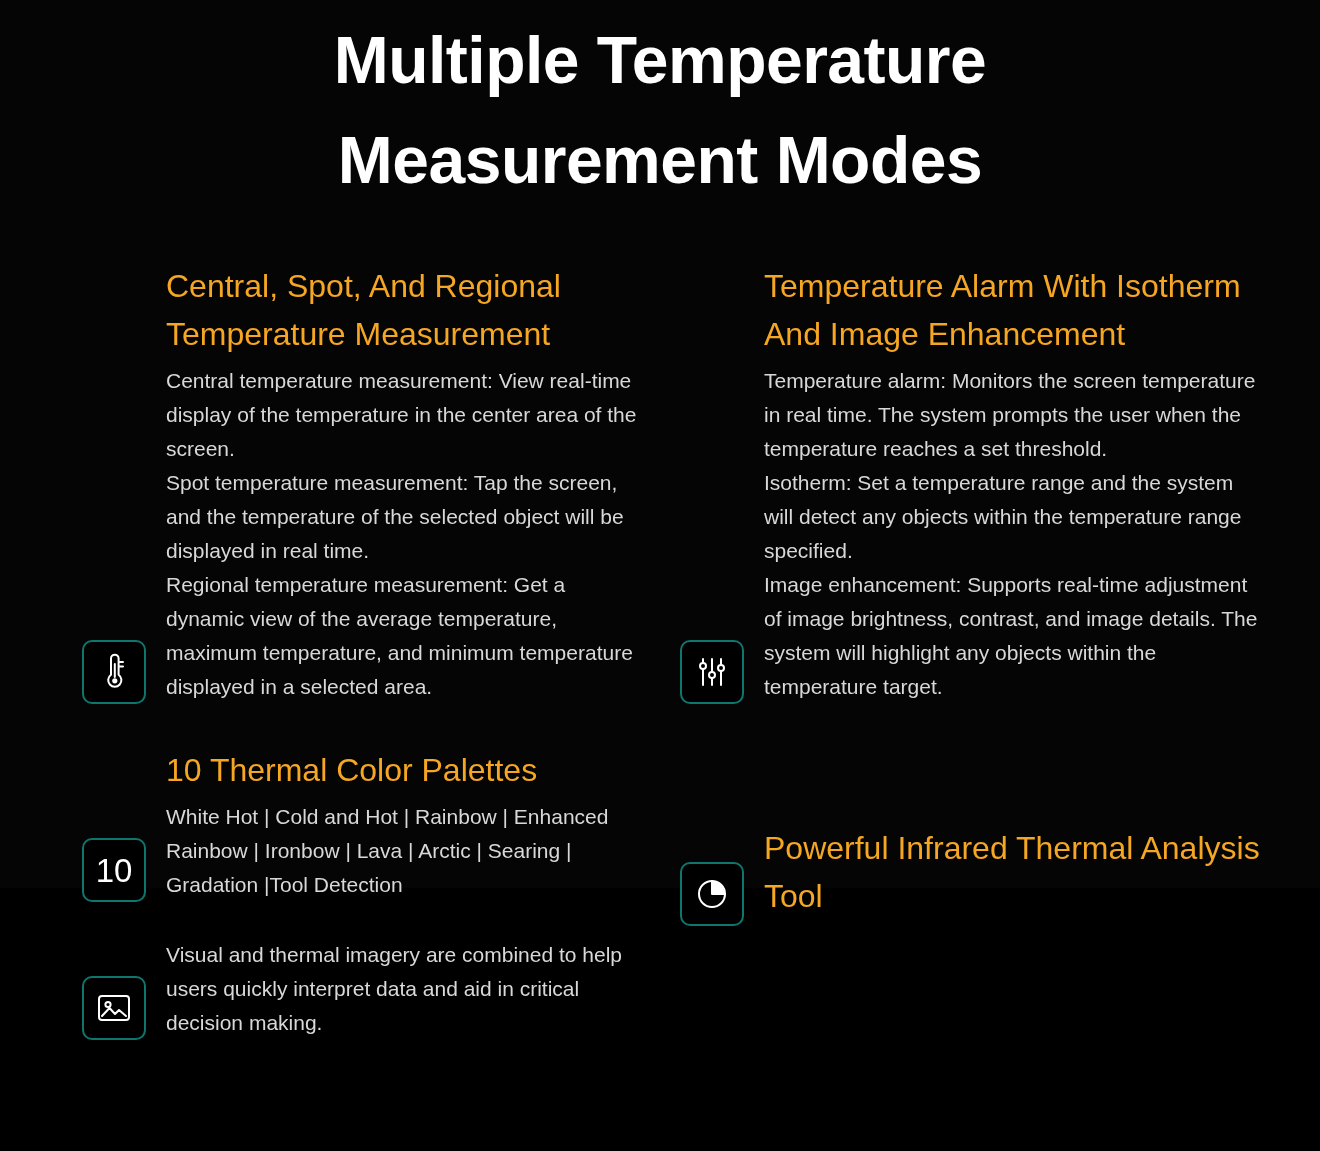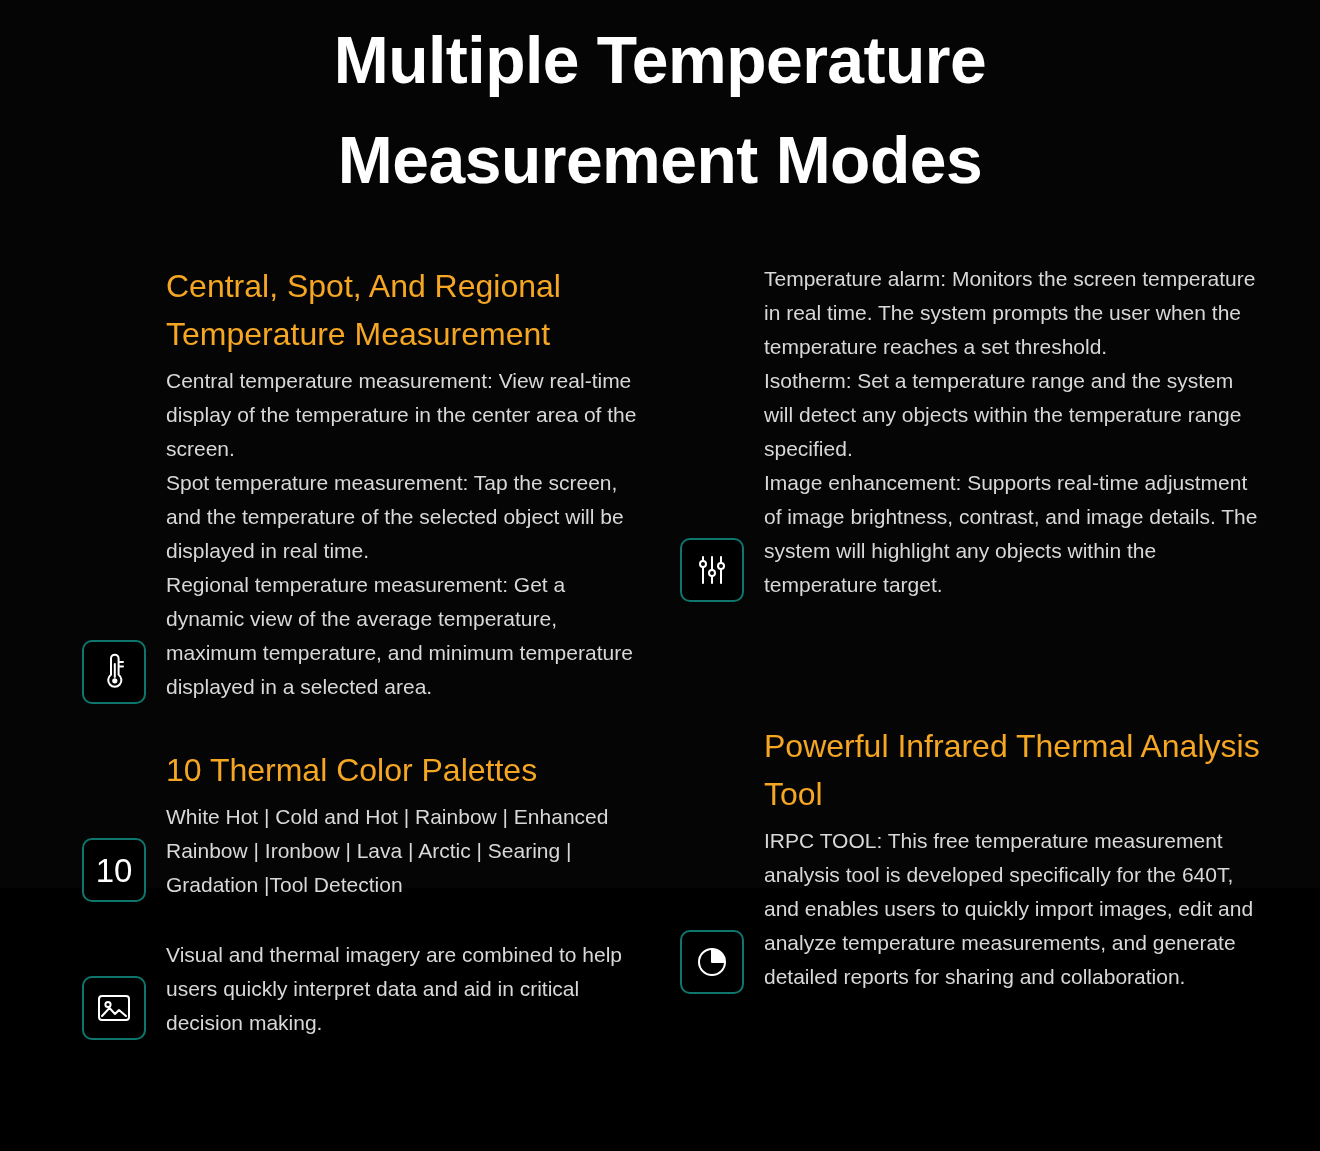--- a/index.html
+++ b/index.html
@@ -164,6 +164,7 @@
           </svg>
         </div>
         <div class="feature-body">
+          <h2 class="feature-title">Temperature Alarm With Isotherm And Image Enhancement</h2>
           <p class="feature-desc">Temperature alarm: Monitors the screen temperature in real time. The system prompts the user when the temperature reaches a set threshold.
 Isotherm: Set a temperature range and the system will detect any objects within the temperature range specified.
 Image enhancement: Supports real-time adjustment of image brightness, contrast, and image details. The system will highlight any objects within the temperature target.</p>

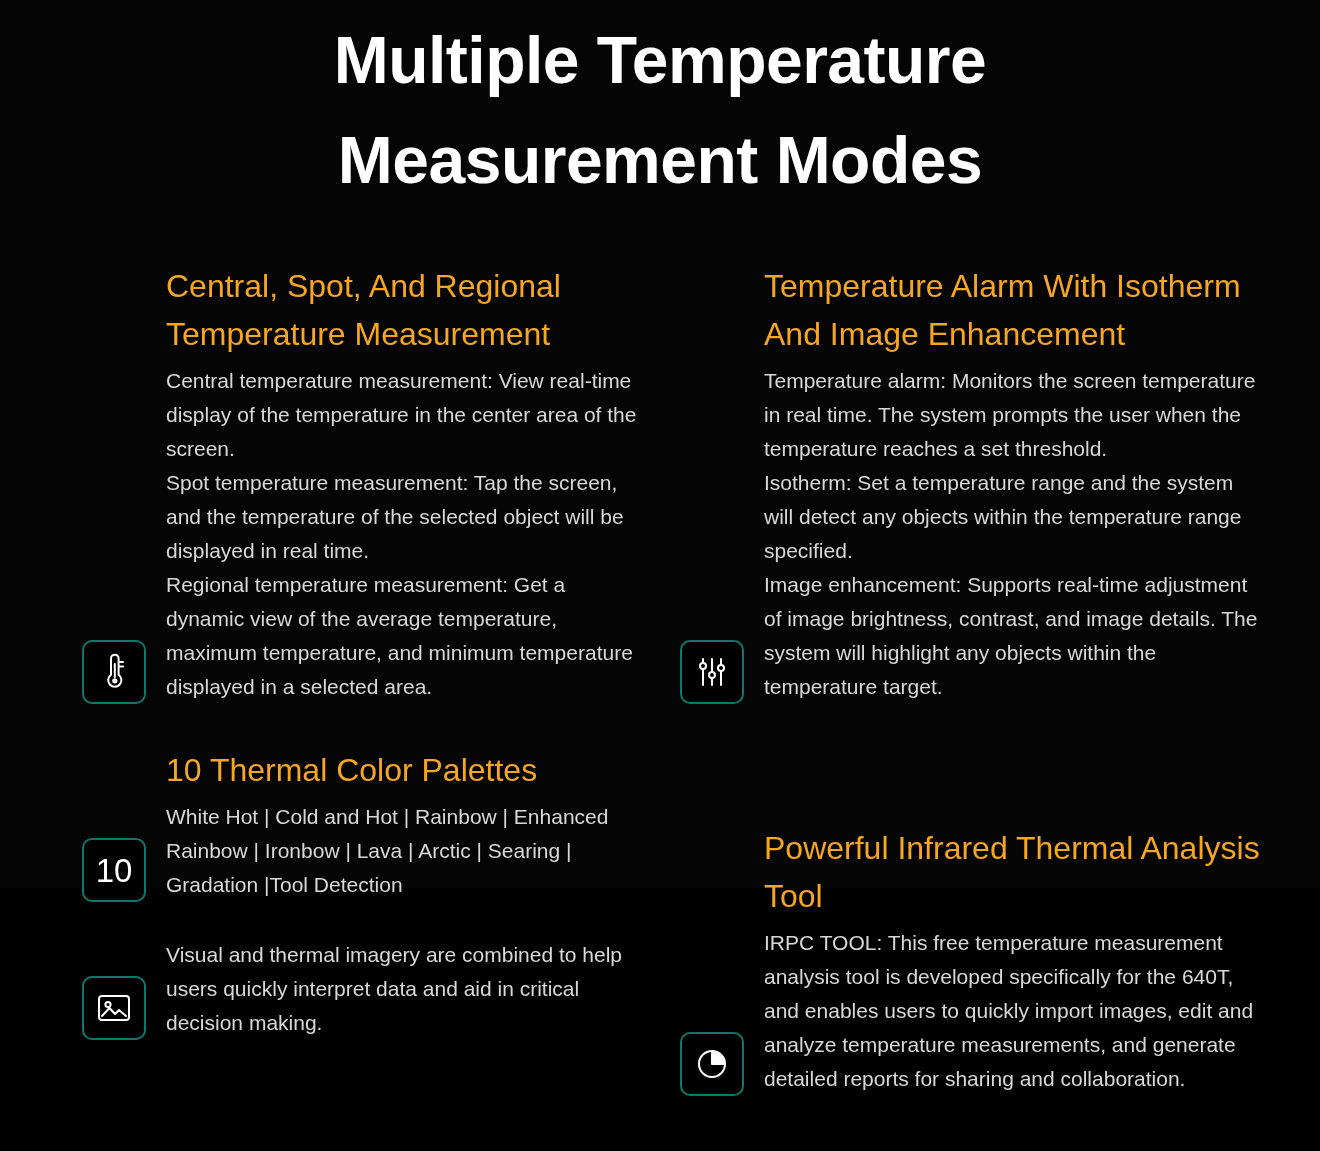--- a/index.html
+++ b/index.html
@@ -181,7 +181,6 @@
         </div>
         <div class="feature-body">
           <h2 class="feature-title">Powerful Infrared Thermal Analysis Tool</h2>
-          <p class="feature-desc">IRPC TOOL: This free temperature measurement analysis tool is developed specifically for the 640T, and enables users to quickly import images, edit and analyze temperature measurements, and generate detailed reports for sharing and collaboration.</p>
         </div>
       </div>
 

